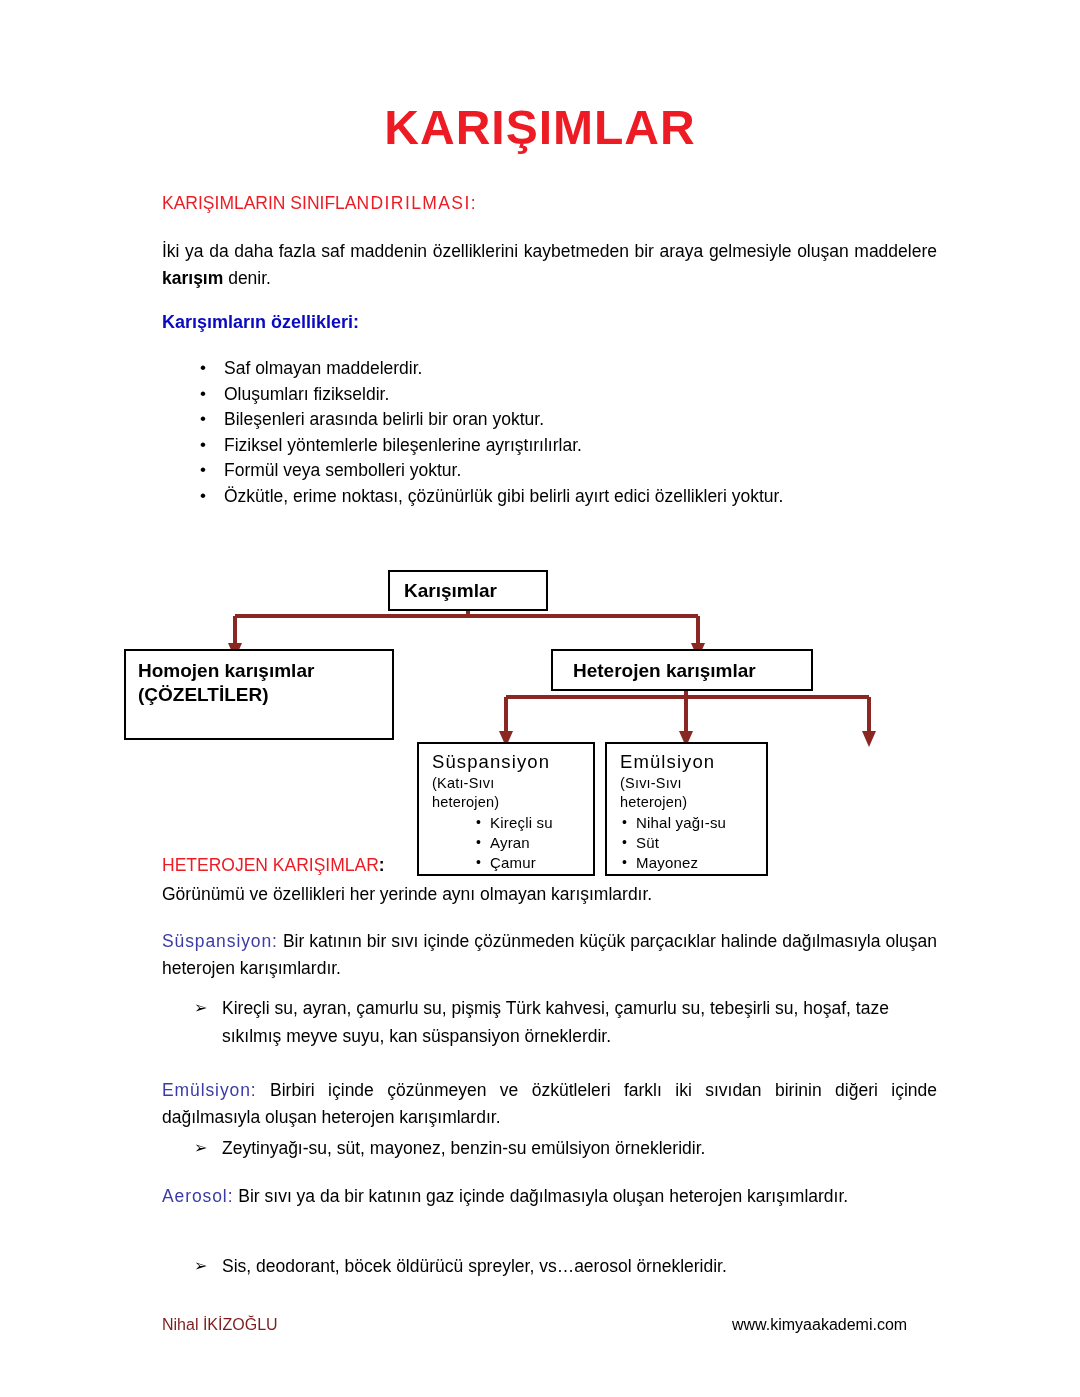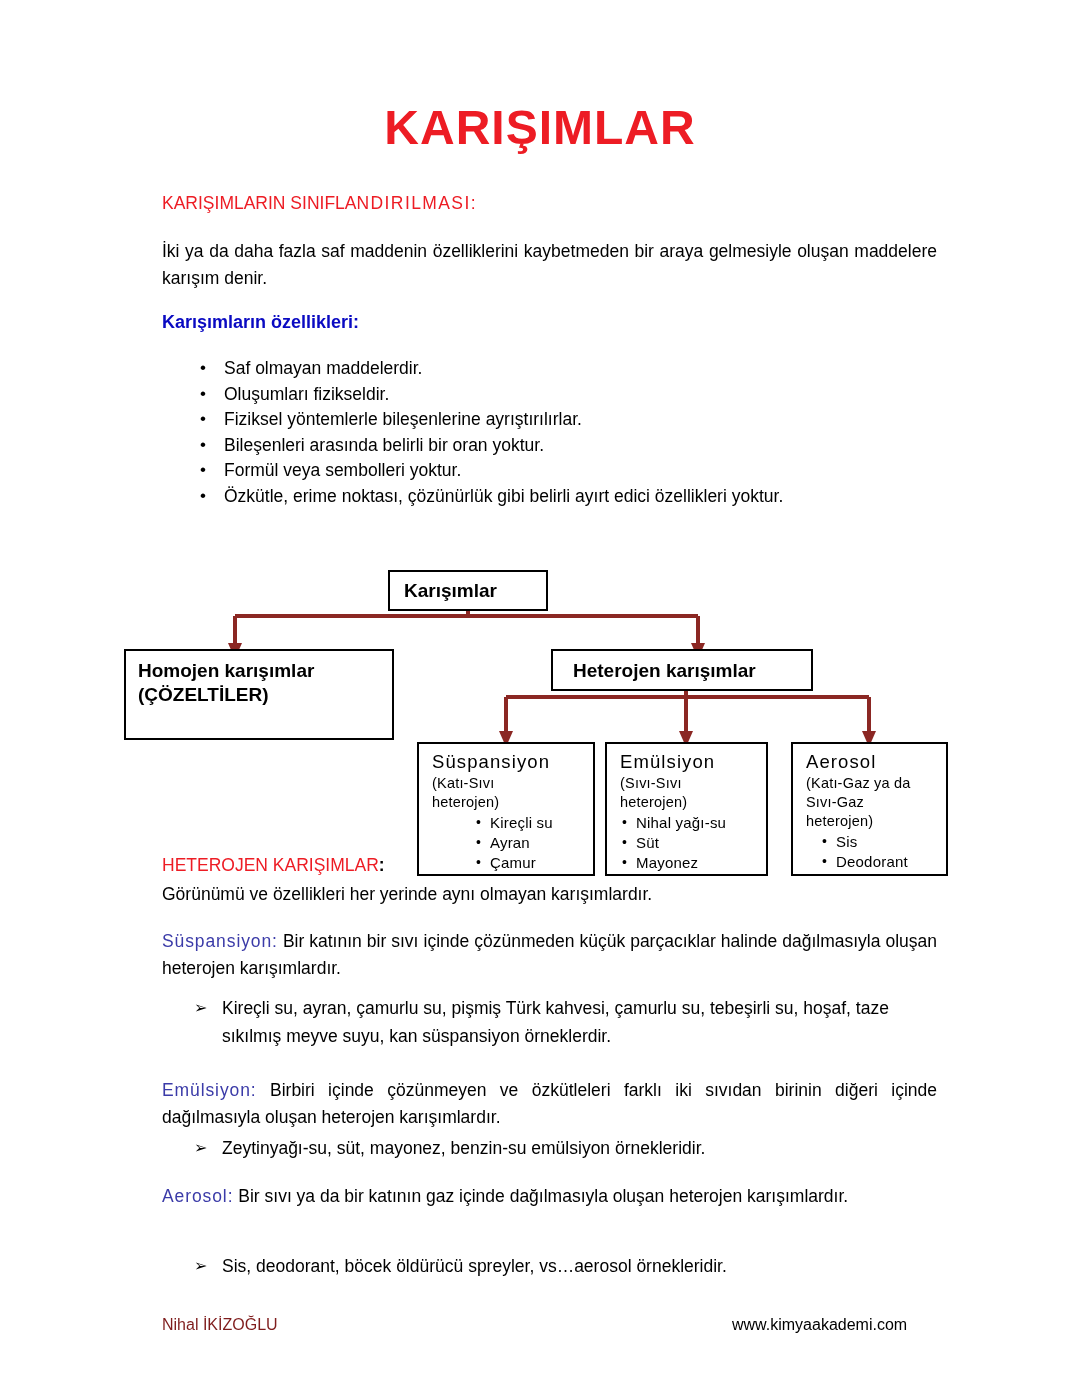--- a/index.html
+++ b/index.html
@@ -64,7 +64,7 @@
     color: #000;
   }
   .para.nojust { text-align: left; }
-  .para b { font-weight: normal; }
+  .para b { font-weight: bold; }
 
   .label-blue {
     color: #3B3BA8;

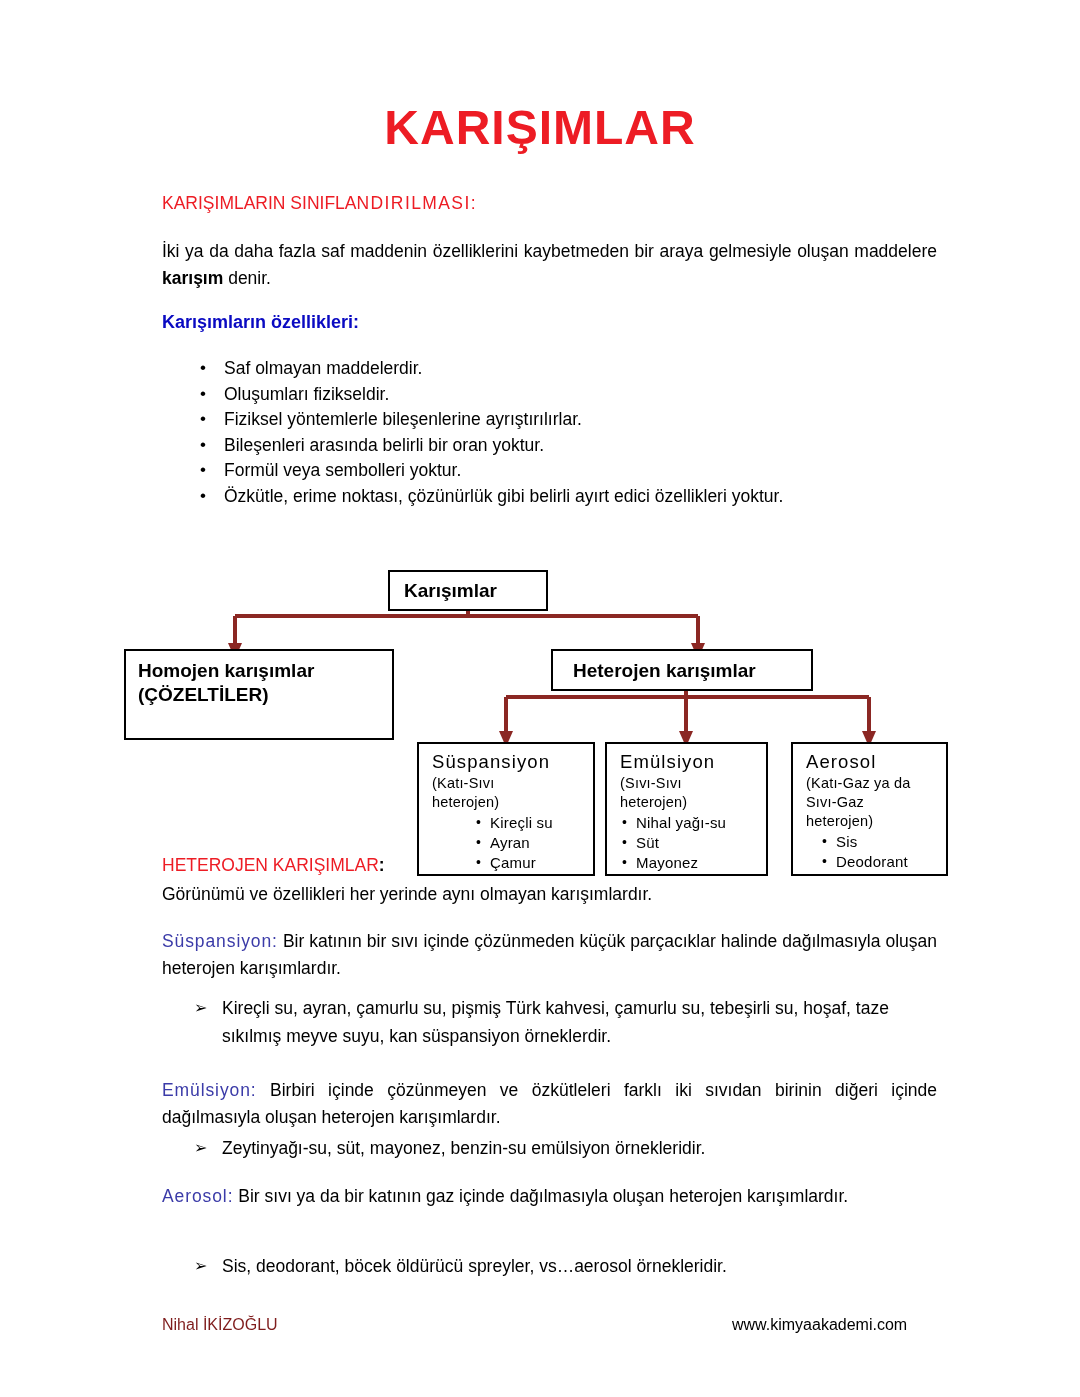--- a/index.html
+++ b/index.html
@@ -216,8 +216,8 @@
   <ul class="prop-list">
     <li>Saf olmayan maddelerdir.</li>
     <li>Oluşumları fizikseldir.</li>
+    <li>Bileşenleri arasında belirli bir oran yoktur.</li>
     <li>Fiziksel yöntemlerle bileşenlerine ayrıştırılırlar.</li>
-    <li>Bileşenleri arasında belirli bir oran yoktur.</li>
     <li>Formül veya sembolleri yoktur.</li>
     <li>Özkütle, erime noktası, çözünürlük gibi belirli ayırt edici özellikleri yoktur.</li>
   </ul>

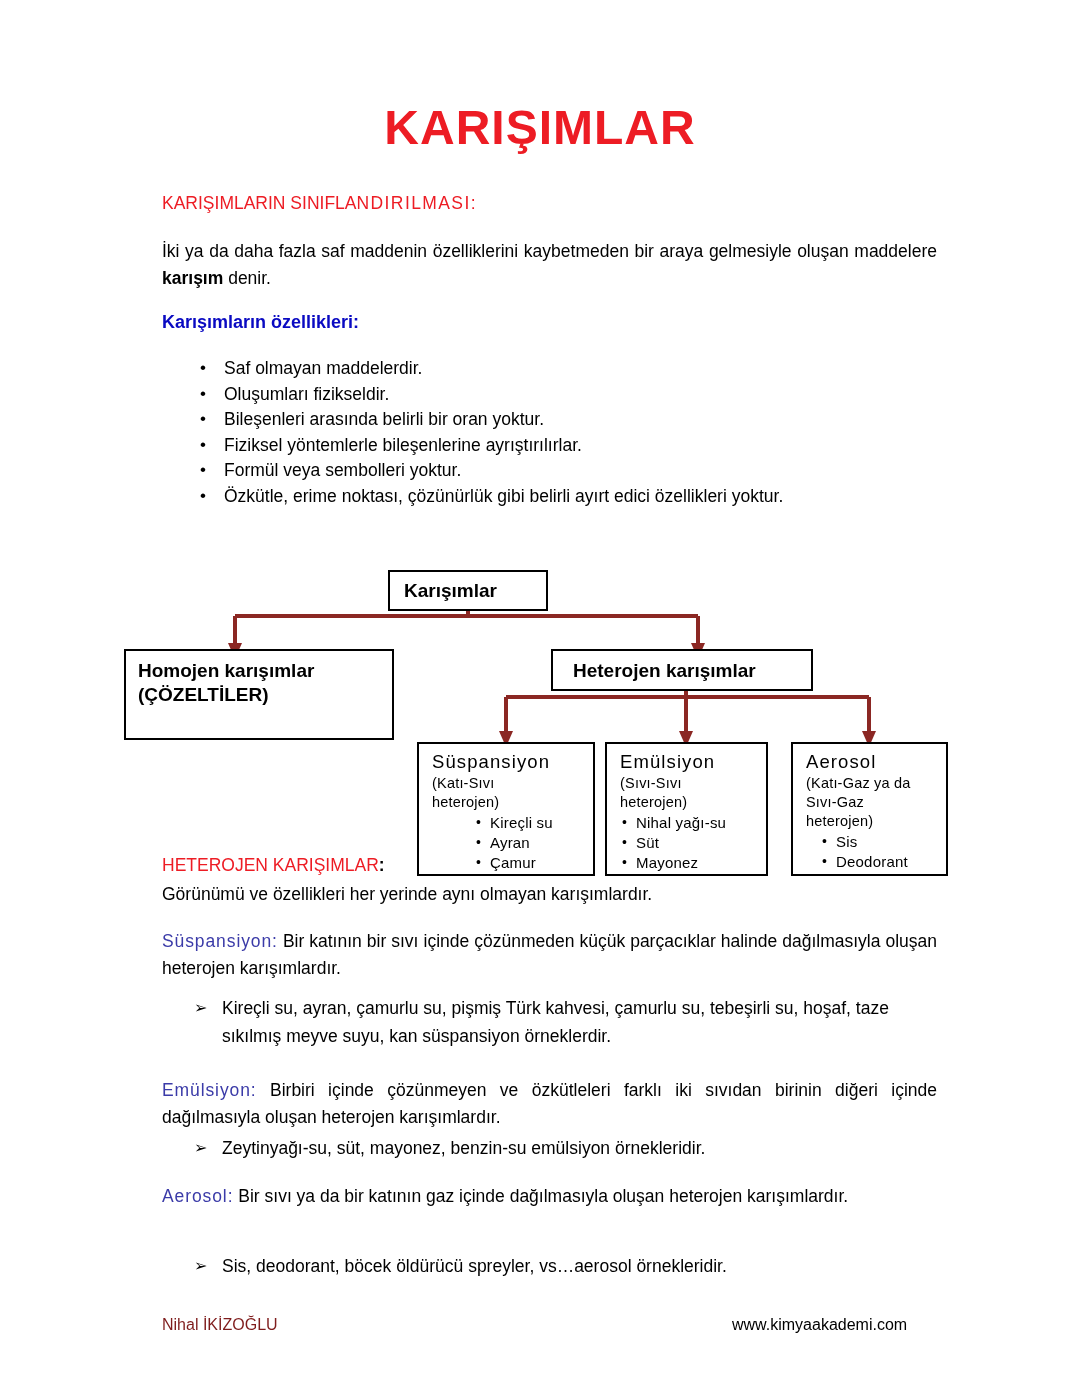--- a/index.html
+++ b/index.html
@@ -282,14 +282,6 @@
       </ul>
     </div>
 
-    <div class="node" style="left:791px; top:707px; width:157px; height:134px;">
-      <div class="node-title-plain" style="padding:7px 0 1px 13px;">Aerosol</div>
-      <div class="node-sub" style="padding:0 6px 0 13px; width:128px;">(Katı-Gaz ya da Sıvı-Gaz heterojen)</div>
-      <ul class="node-items" style="margin-left:27px; margin-top:1px;">
-        <li>Sis</li>
-        <li>Deodorant</li>
-      </ul>
-    </div>
   </div>
 
   <div class="heading-red" style="top:855px; font-weight:bold;">

